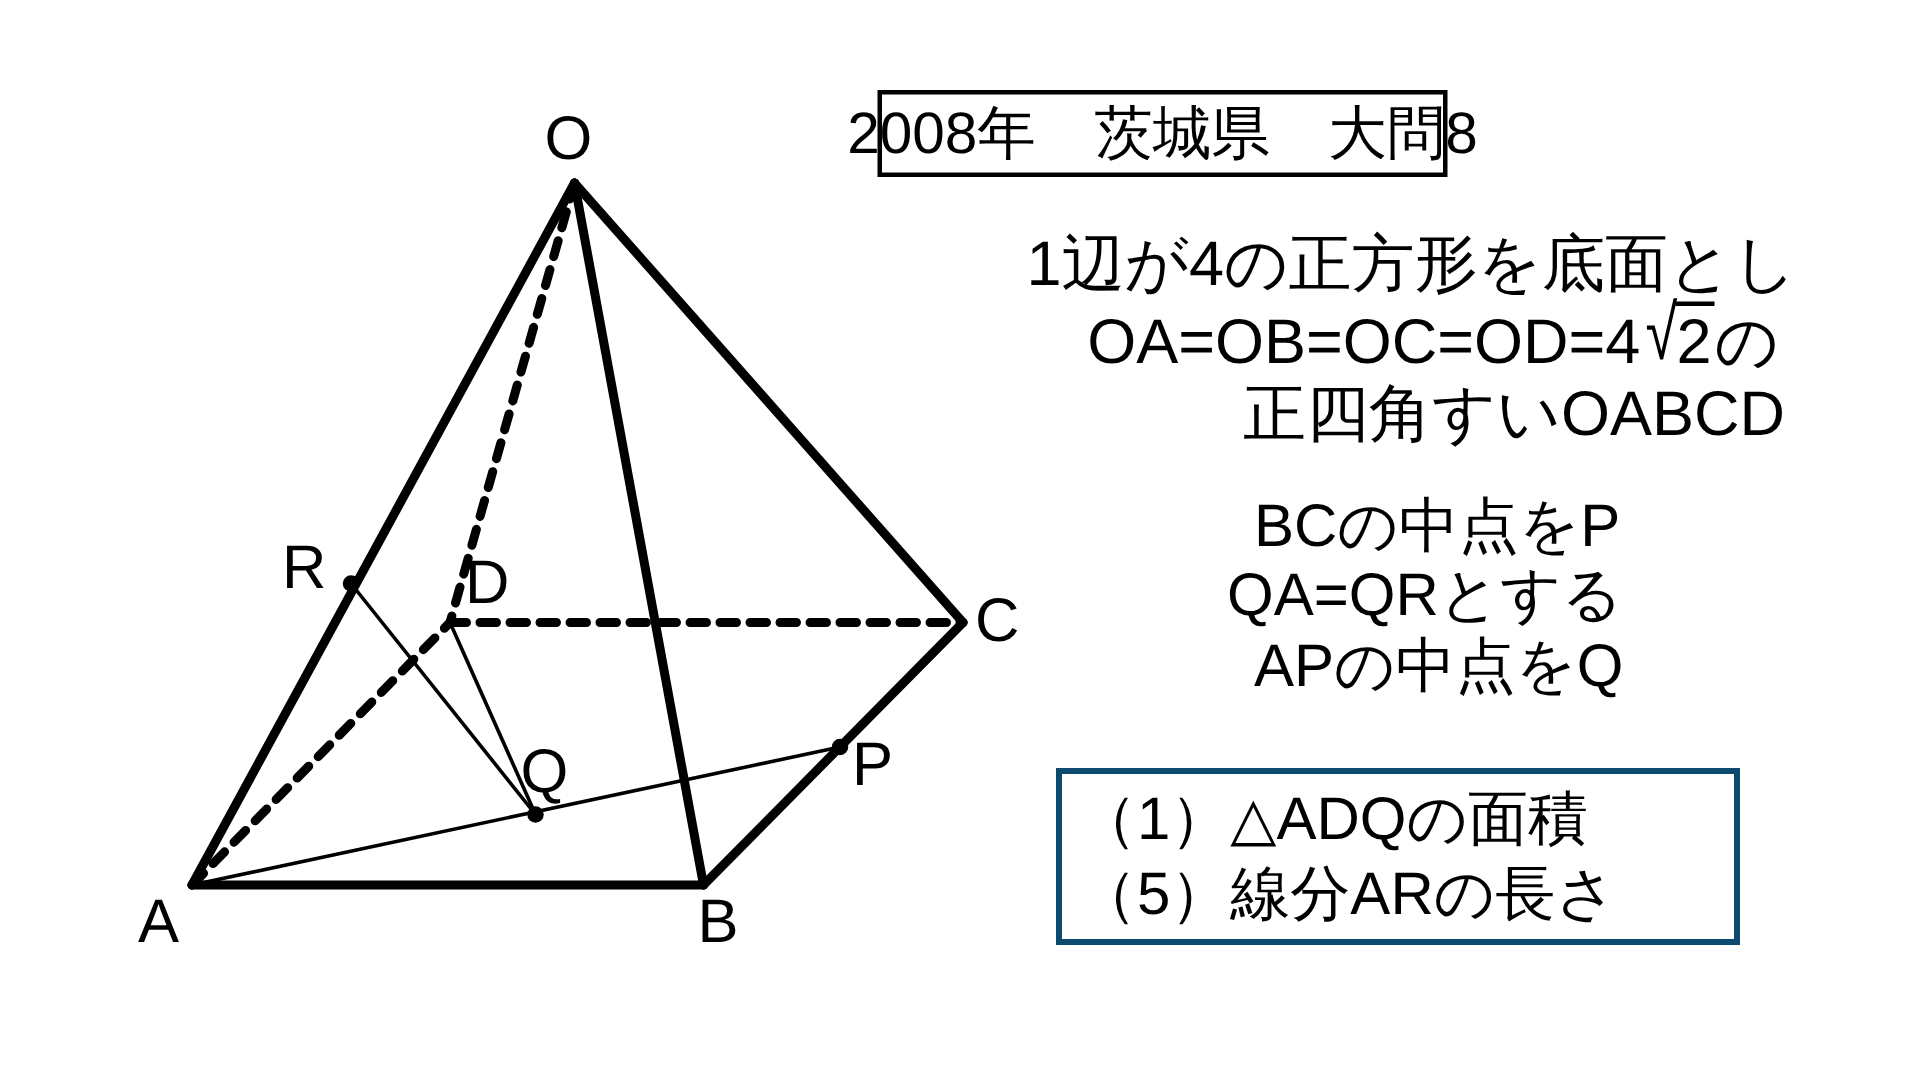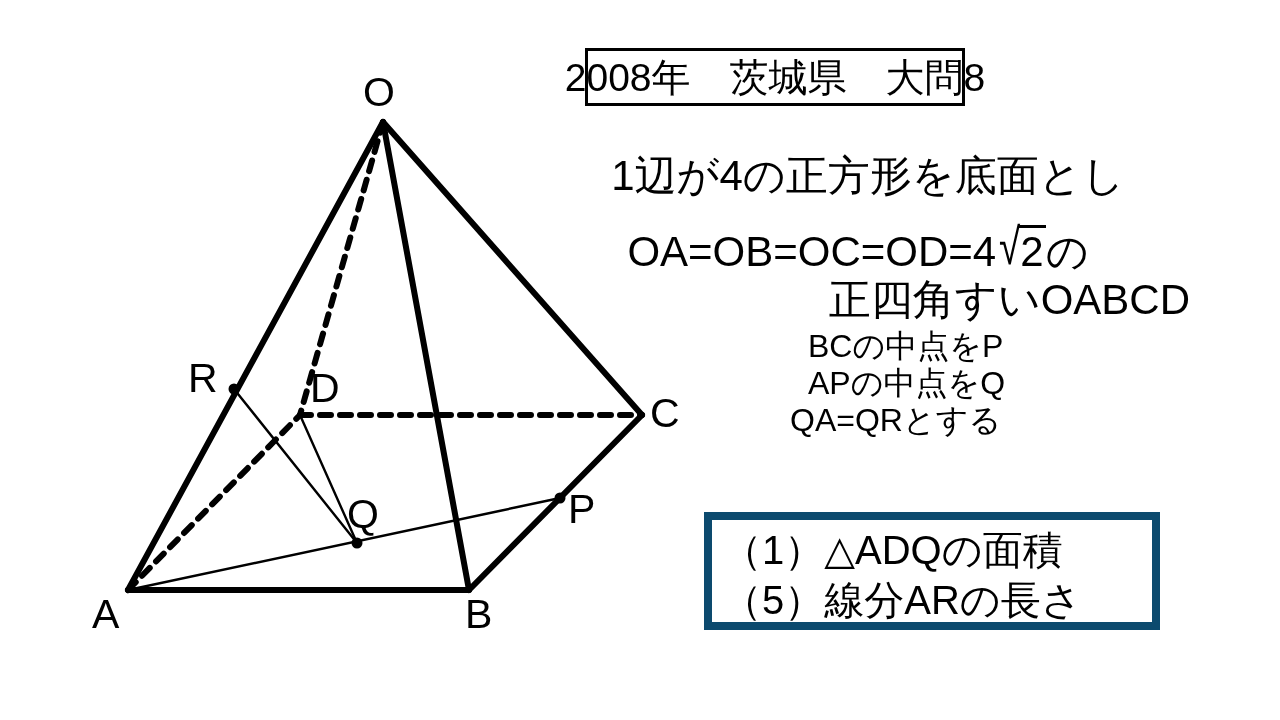--- a/index.html
+++ b/index.html
@@ -40,7 +40,7 @@
   .title-box {
     position: absolute;
     left: 585px;
-    top: 48px;
+    top: 60px;
     width: 380px;
     height: 58px;
     border: 3px solid #000000;

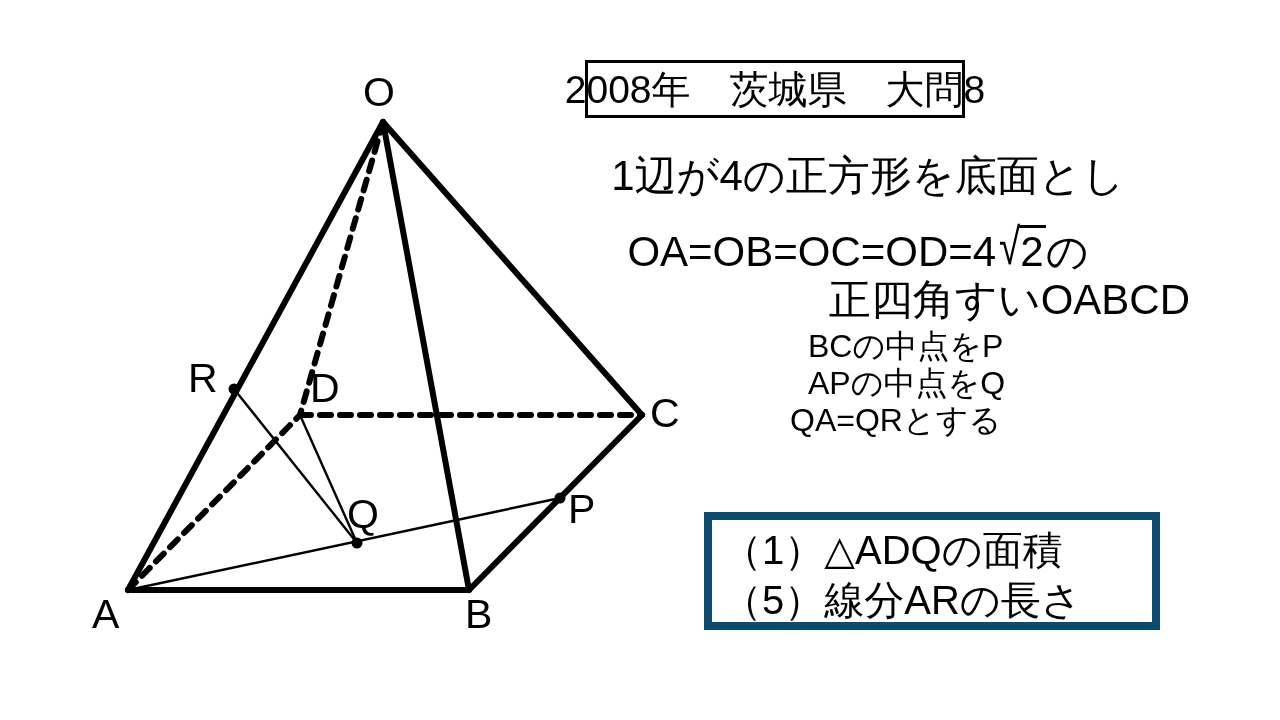--- a/index.html
+++ b/index.html
@@ -69,7 +69,7 @@
   .statement .ln {
     display: block;
   }
-  .statement .ln-1 { text-align: center; padding-left: 8px; }
+  .statement .ln-1 { text-align: right; padding-left: 8px; }
   .statement .ln-2 { text-align: center; padding-right: 12px; margin-top: 24px; }
   .statement .ln-3 { padding-right: 8px; }
 

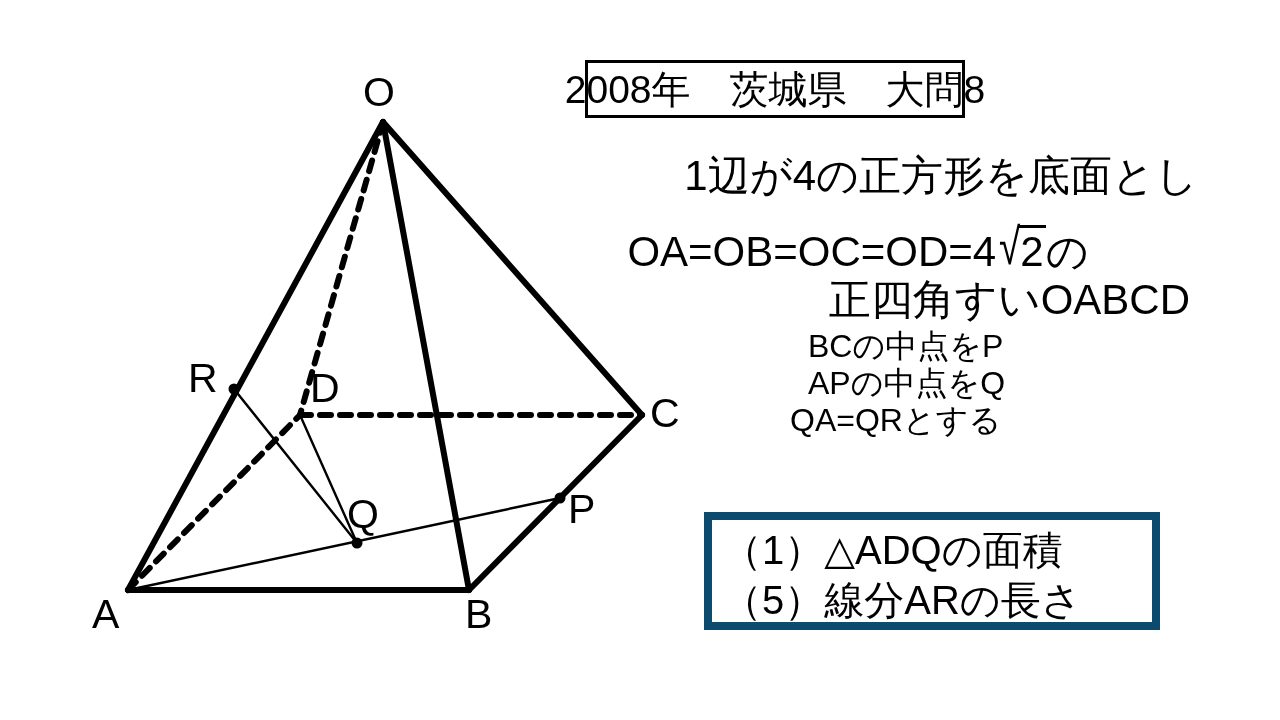--- a/index.html
+++ b/index.html
@@ -70,7 +70,7 @@
     display: block;
   }
   .statement .ln-1 { text-align: right; padding-left: 8px; }
-  .statement .ln-2 { text-align: center; padding-right: 12px; margin-top: 24px; }
+  .statement .ln-2 { text-align: right; padding-right: 12px; }
   .statement .ln-3 { padding-right: 8px; }
 
   .radical {

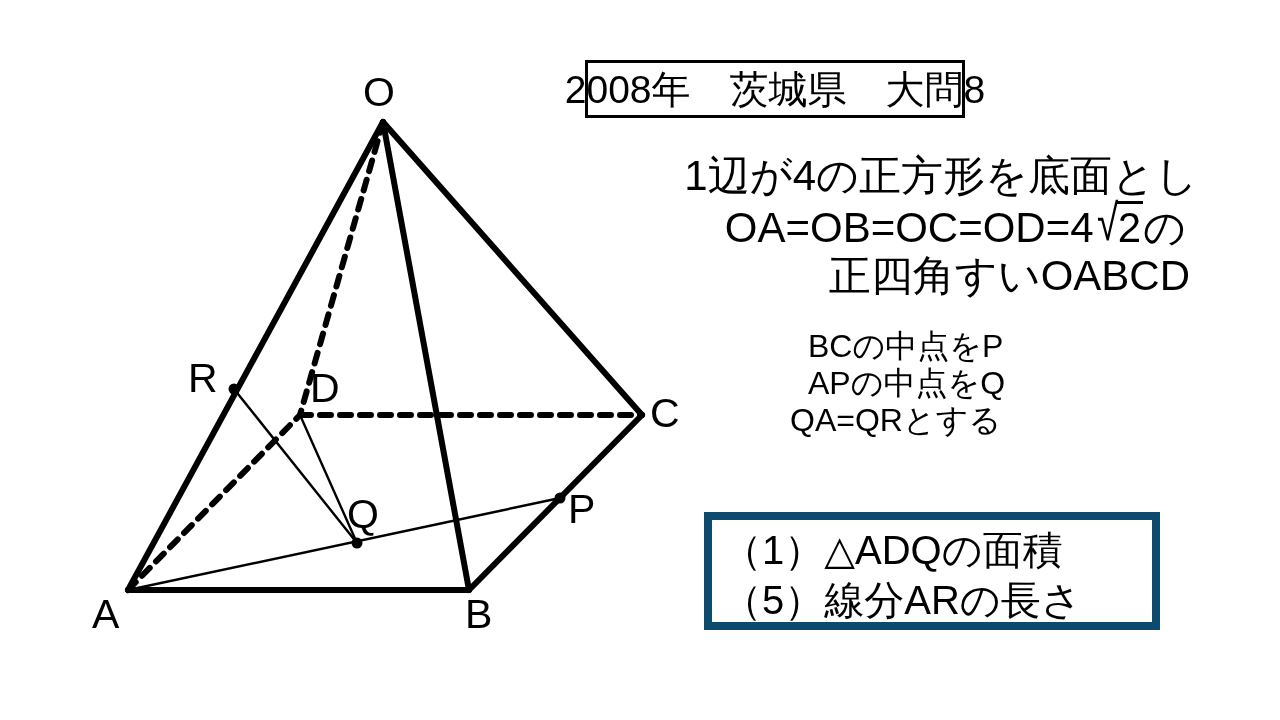--- a/index.html
+++ b/index.html
@@ -93,10 +93,10 @@
 
   .midpoints {
     position: absolute;
-    left: 780px;
+    left: 808px;
     top: 328px;
     width: 400px;
-    font-size: 32px;
+    font-size: 40px;
     line-height: 1.16;
     white-space: nowrap;
   }

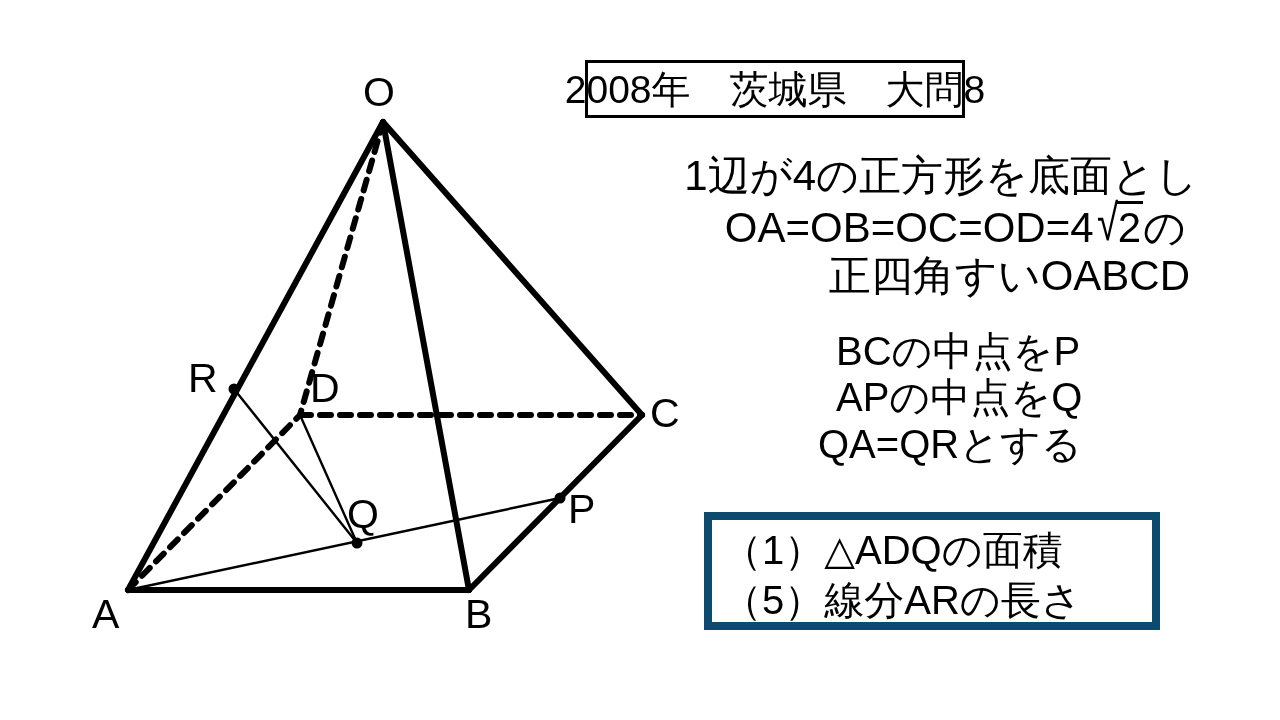--- a/index.html
+++ b/index.html
@@ -165,8 +165,8 @@
 
   <div class="midpoints">
     <span class="ln ln-1">BCの中点をP</span>
+    <span class="ln ln-3">QA=QRとする</span>
     <span class="ln ln-2">APの中点をQ</span>
-    <span class="ln ln-3">QA=QRとする</span>
   </div>
 
   <div class="question-box">

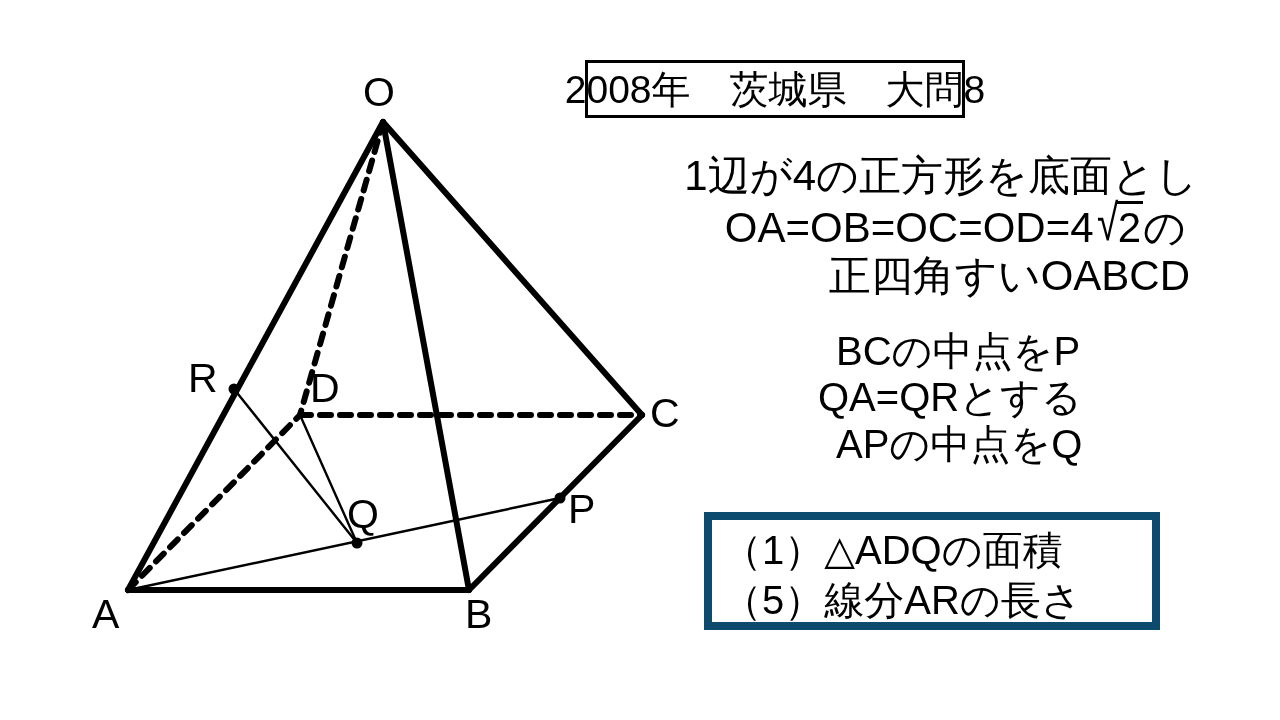--- a/index.html
+++ b/index.html
@@ -109,7 +109,7 @@
     top: 512px;
     width: 456px;
     height: 118px;
-    border: 8px solid #0c4a6e;
+    border: 4px solid #0c4a6e;
     box-sizing: border-box;
     padding: 6px 0 0 10px;
   }

